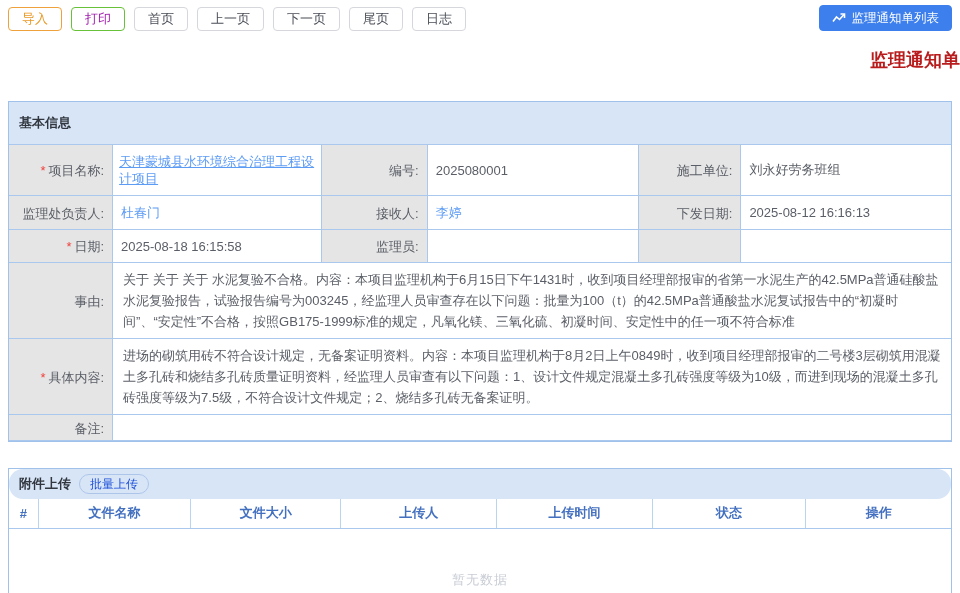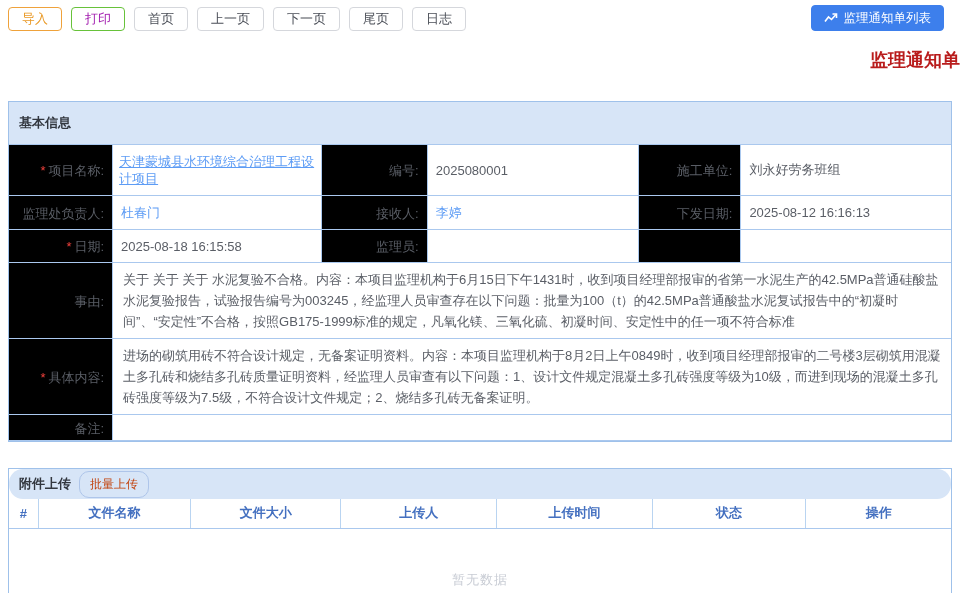--- a/index.html
+++ b/index.html
@@ -16,7 +16,7 @@
   .toolbar-spacer { flex: 1; }
   .btn-list { display: inline-flex; align-items: center; gap: 6px; height: 26px; padding: 0 12px;
               background: #3d7fec; border: 1px solid #3d7fec; color: #fff; font-size: 12.5px;
-              border-radius: 4px; cursor: pointer; margin-right: 8px; }
+              border-radius: 4px; cursor: pointer; margin-right: 0; }
   .trend-icon svg { display: block; }
 
   

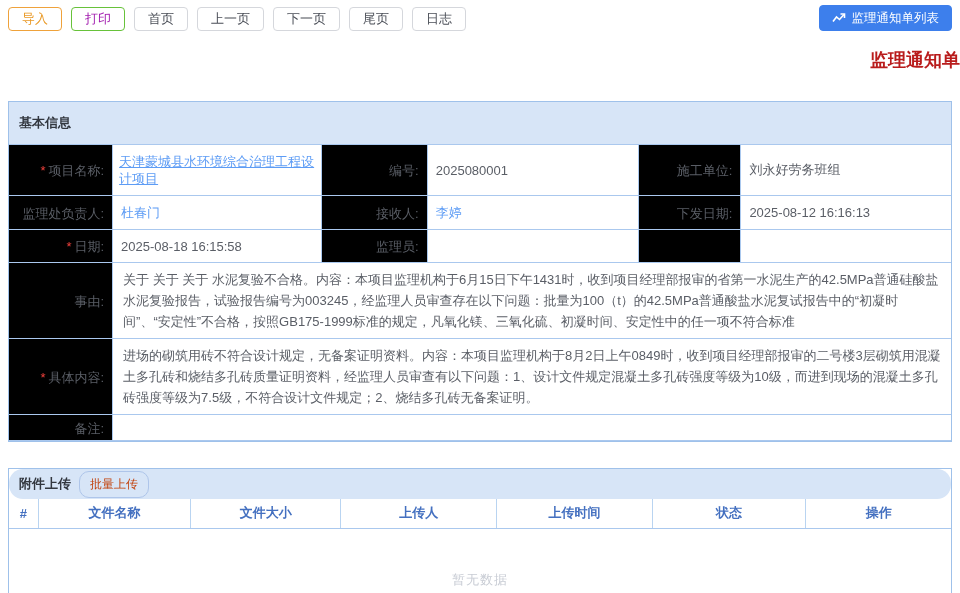--- a/index.html
+++ b/index.html
@@ -34,7 +34,7 @@
   table.info td { border: 1px solid #aac8ee; font-size: 13px; color: #5a5e66; }
   table.info tr td:first-child { border-left: none; }
   table.info tr td:last-child  { border-right: none; }
-  td.lbl { background: #000000; text-align: right; padding: 3px 8px 1px 2px; vertical-align: middle; color: #5a5e66; }
+  td.lbl { background: #e5e5e5; text-align: right; padding: 3px 8px 1px 2px; vertical-align: middle; color: #5a5e66; }
   td.val { background: #fff; text-align: left; padding: 3px 8px; vertical-align: middle; }
   td.val-long { vertical-align: top; padding: 6px 10px; line-height: 21px; }
   .req { color: #f0413c; margin-right: 3px; font-size: 13px; }

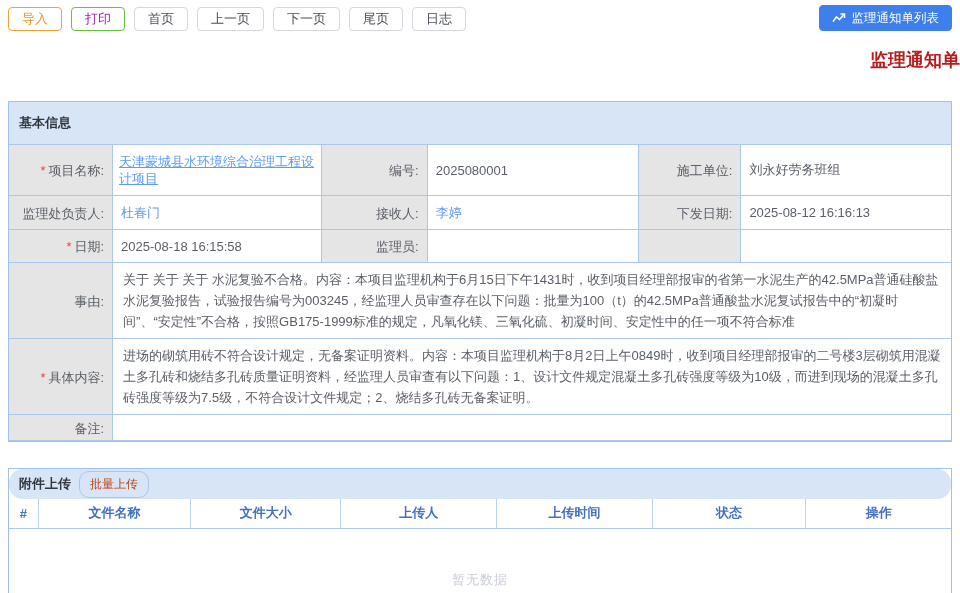--- a/index.html
+++ b/index.html
@@ -47,8 +47,8 @@
   
   .attach-header { background: #d7e5f7; height: 30px; display: flex; align-items: center; padding: 0 10px; border-radius: 14px; }
   .attach-title { font-weight: bold; color: #32373f; font-size: 13px; margin-right: 8px; }
-  .btn-batch { height: 27px; padding: 0 10px; border: 1px solid #aec5ea; border-radius: 10px;
-               background: transparent; color: #c2410c; font-size: 12px; cursor: pointer; }
+  .btn-batch { height: 20px; padding: 0 10px; border: 1px solid #aec5ea; border-radius: 10px;
+               background: transparent; color: #1d4ed8; font-size: 12px; cursor: pointer; }
   table.attach { width: 100%; border-collapse: collapse; table-layout: fixed; }
   table.attach th { height: 29px; font-size: 13px; font-weight: bold; color: #4470c0;
                     border-bottom: 1px solid #aac8ee; border-right: 1px solid #b9d4f1;

